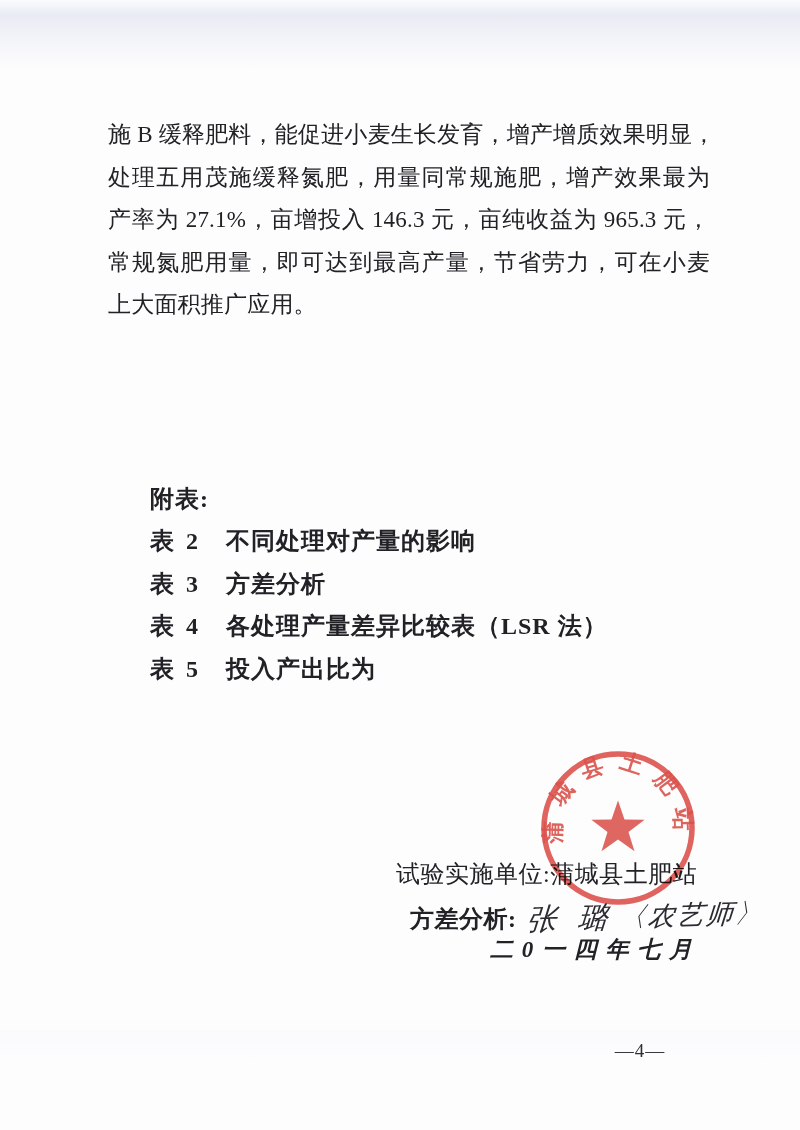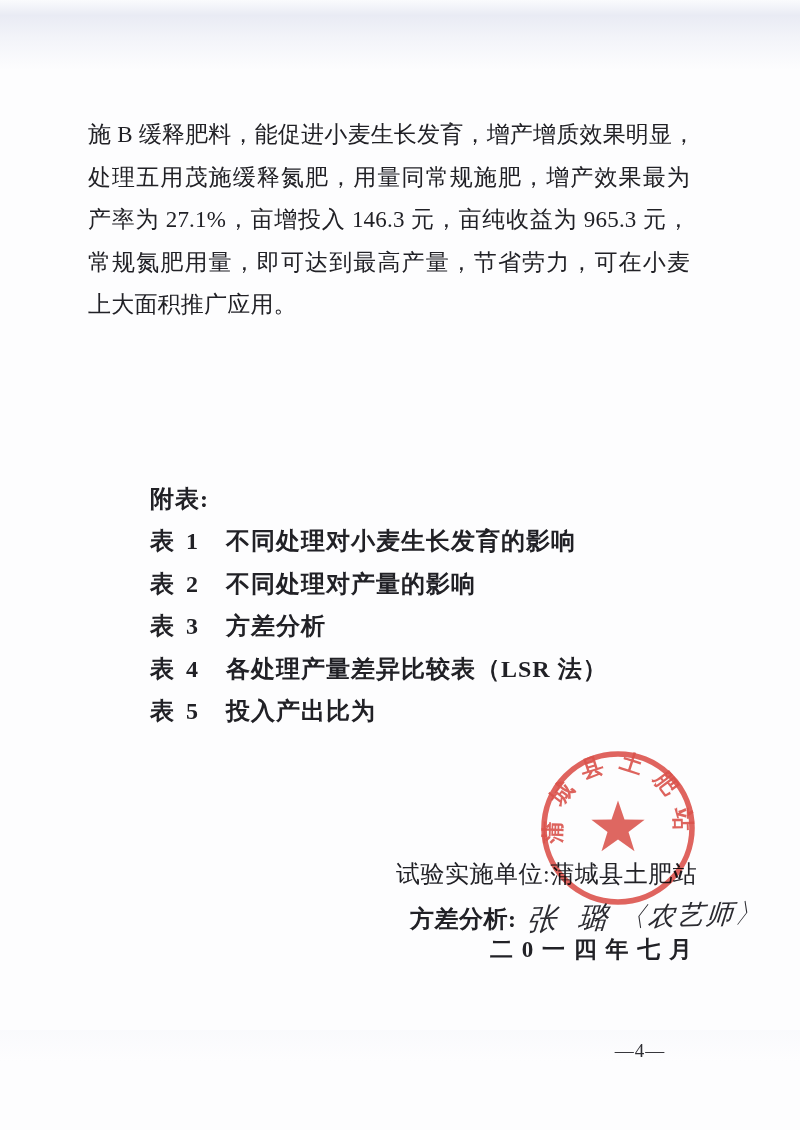--- a/index.html
+++ b/index.html
@@ -22,7 +22,7 @@
     opacity: .6;
   }
   .body-text {
-    position: absolute; left: 88px; top: 114px; width: 602px;
+    position: absolute; left: 108px; top: 114px; width: 602px;
     font-size: 23px; line-height: 42.6px; font-weight: 500;
     letter-spacing: 0.2px;
   }

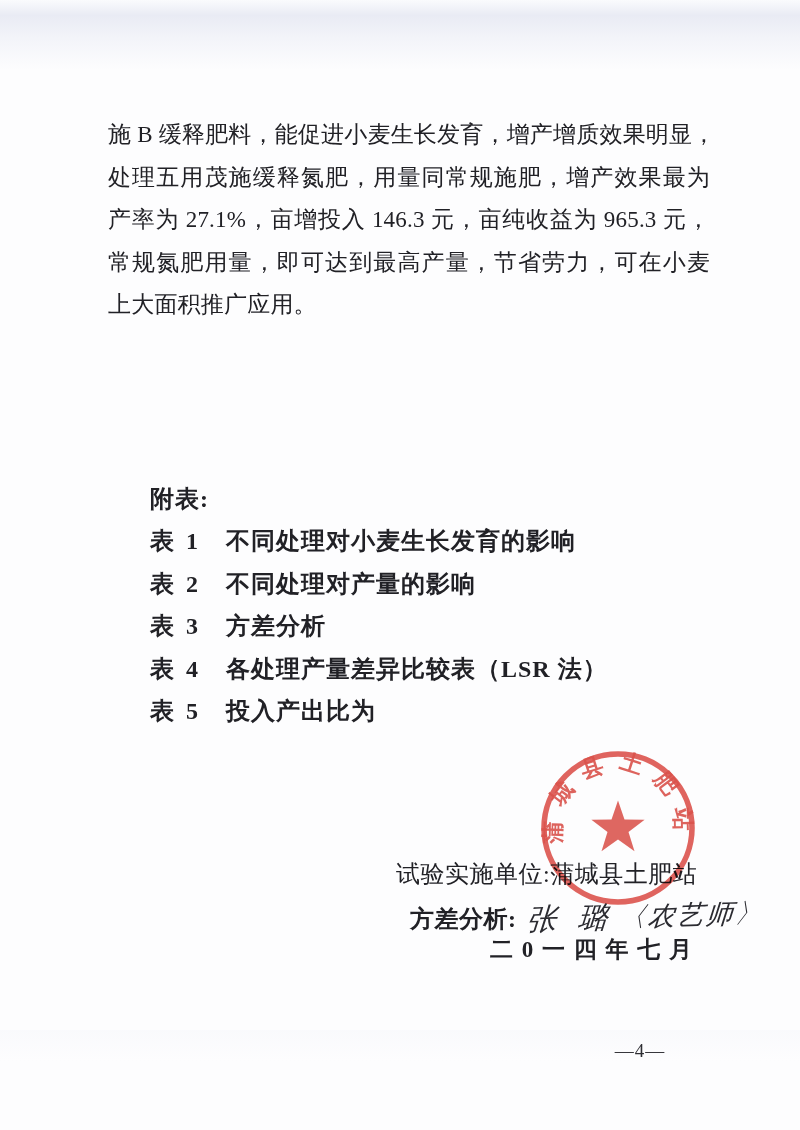--- a/index.html
+++ b/index.html
@@ -86,9 +86,6 @@
 <div class="attachments">
   <div class="attach-heading">附表:</div>
   <div class="attach-item">
-    <span class="attach-no">表 1</span><span>不同处理对小麦生长发育的影响</span>
-  </div>
-  <div class="attach-item">
     <span class="attach-no">表 2</span><span>不同处理对产量的影响</span>
   </div>
   <div class="attach-item">

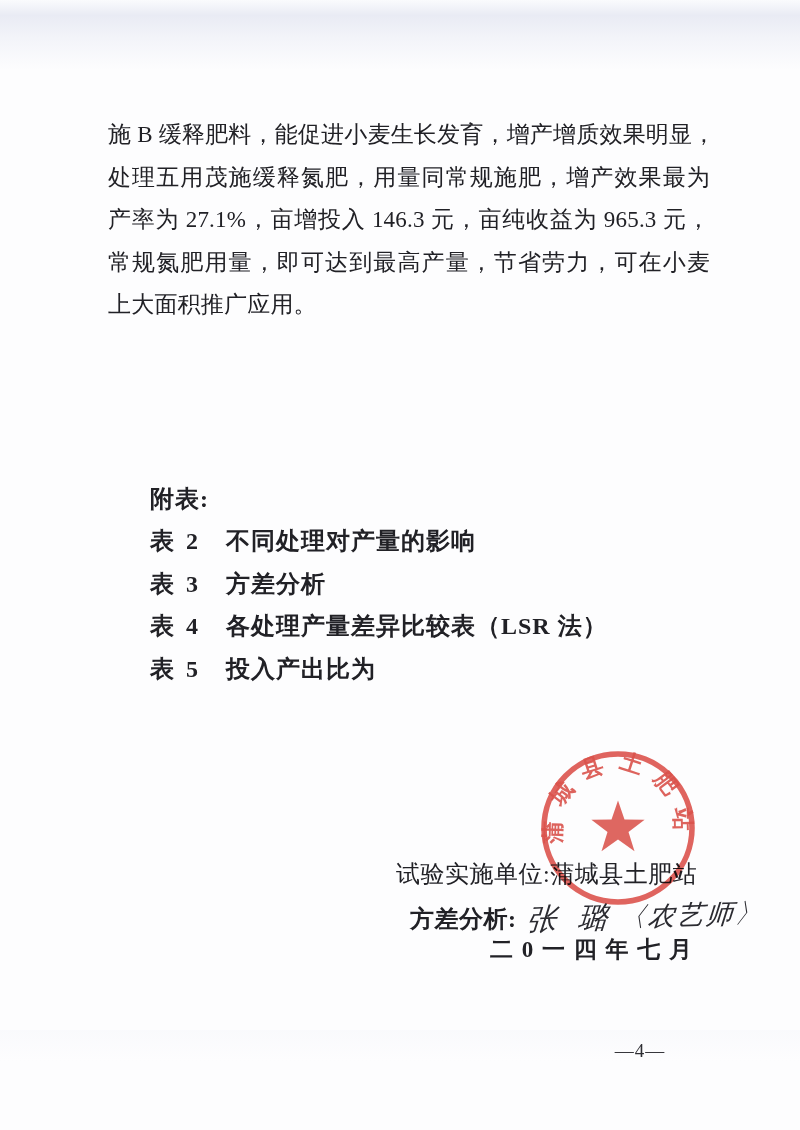--- a/index.html
+++ b/index.html
@@ -59,6 +59,7 @@
     position: absolute; left: 490px; top: 934px;
     font-size: 23px; font-weight: 600; letter-spacing: 1.5px;
     white-space: nowrap;
+    font-style: italic;
   }
   .seal {
     position: absolute; left: 537px; top: 747px; width: 162px; height: 162px;

